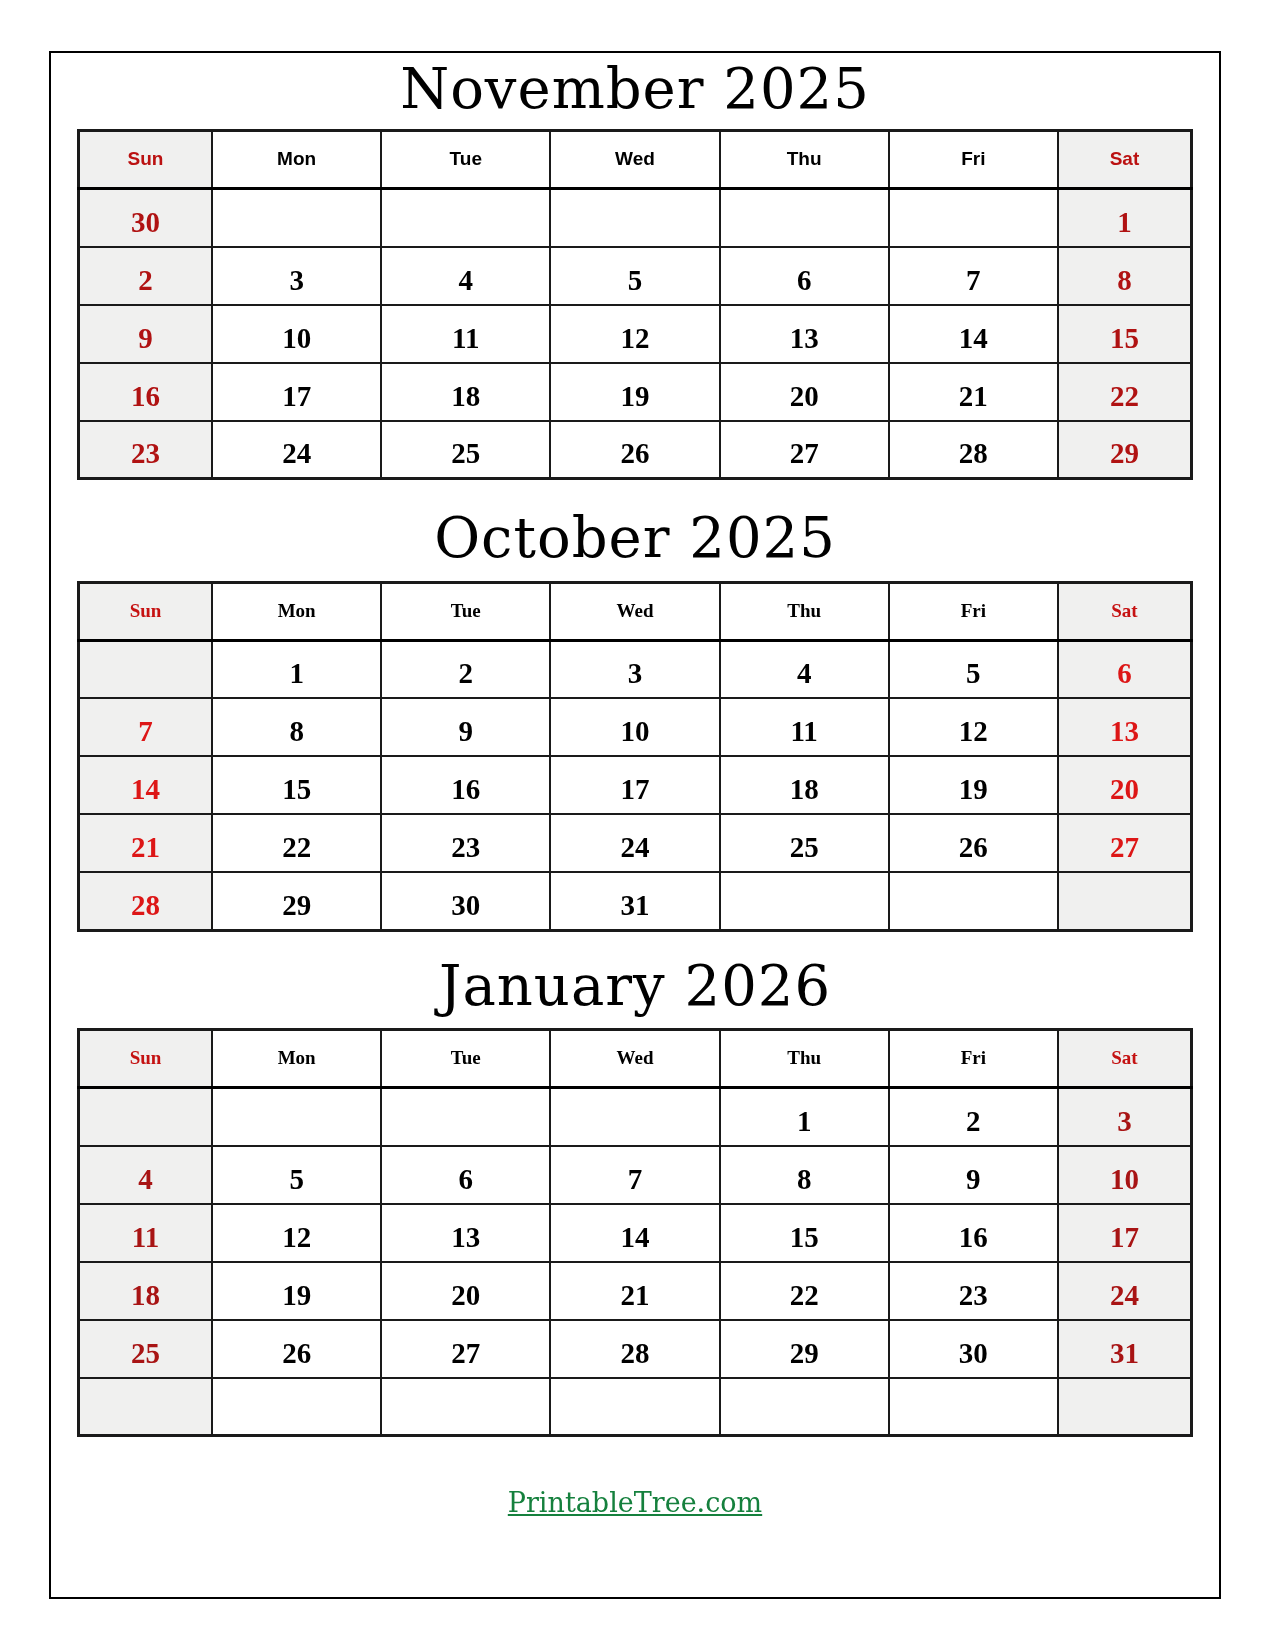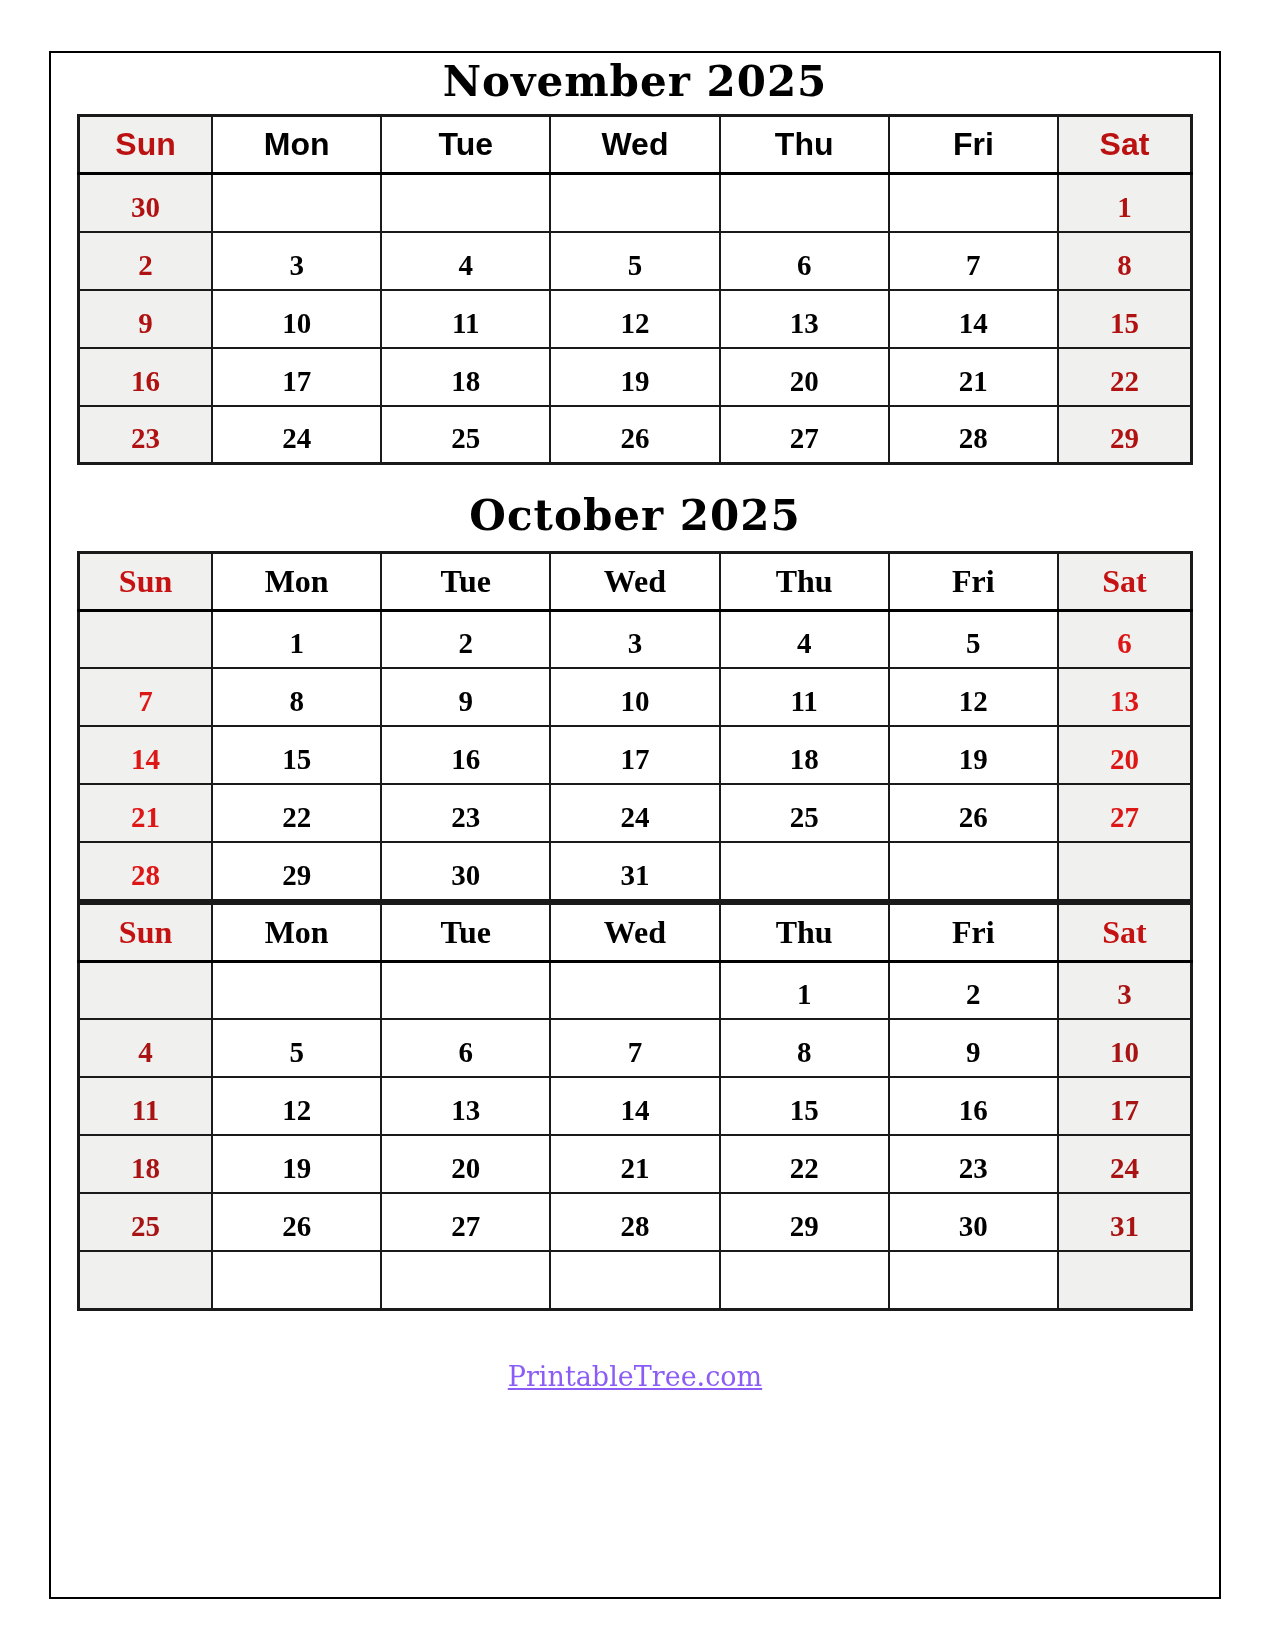--- a/index.html
+++ b/index.html
@@ -31,8 +31,8 @@
   .month-title {
     text-align: center;
     font-family: "DejaVu Serif", serif;
-    font-weight: bold;
-    font-size: 42px;
+    font-weight: normal;
+    font-size: 56px;
     line-height: 1.08;
     letter-spacing: 1px;
     margin: 0;

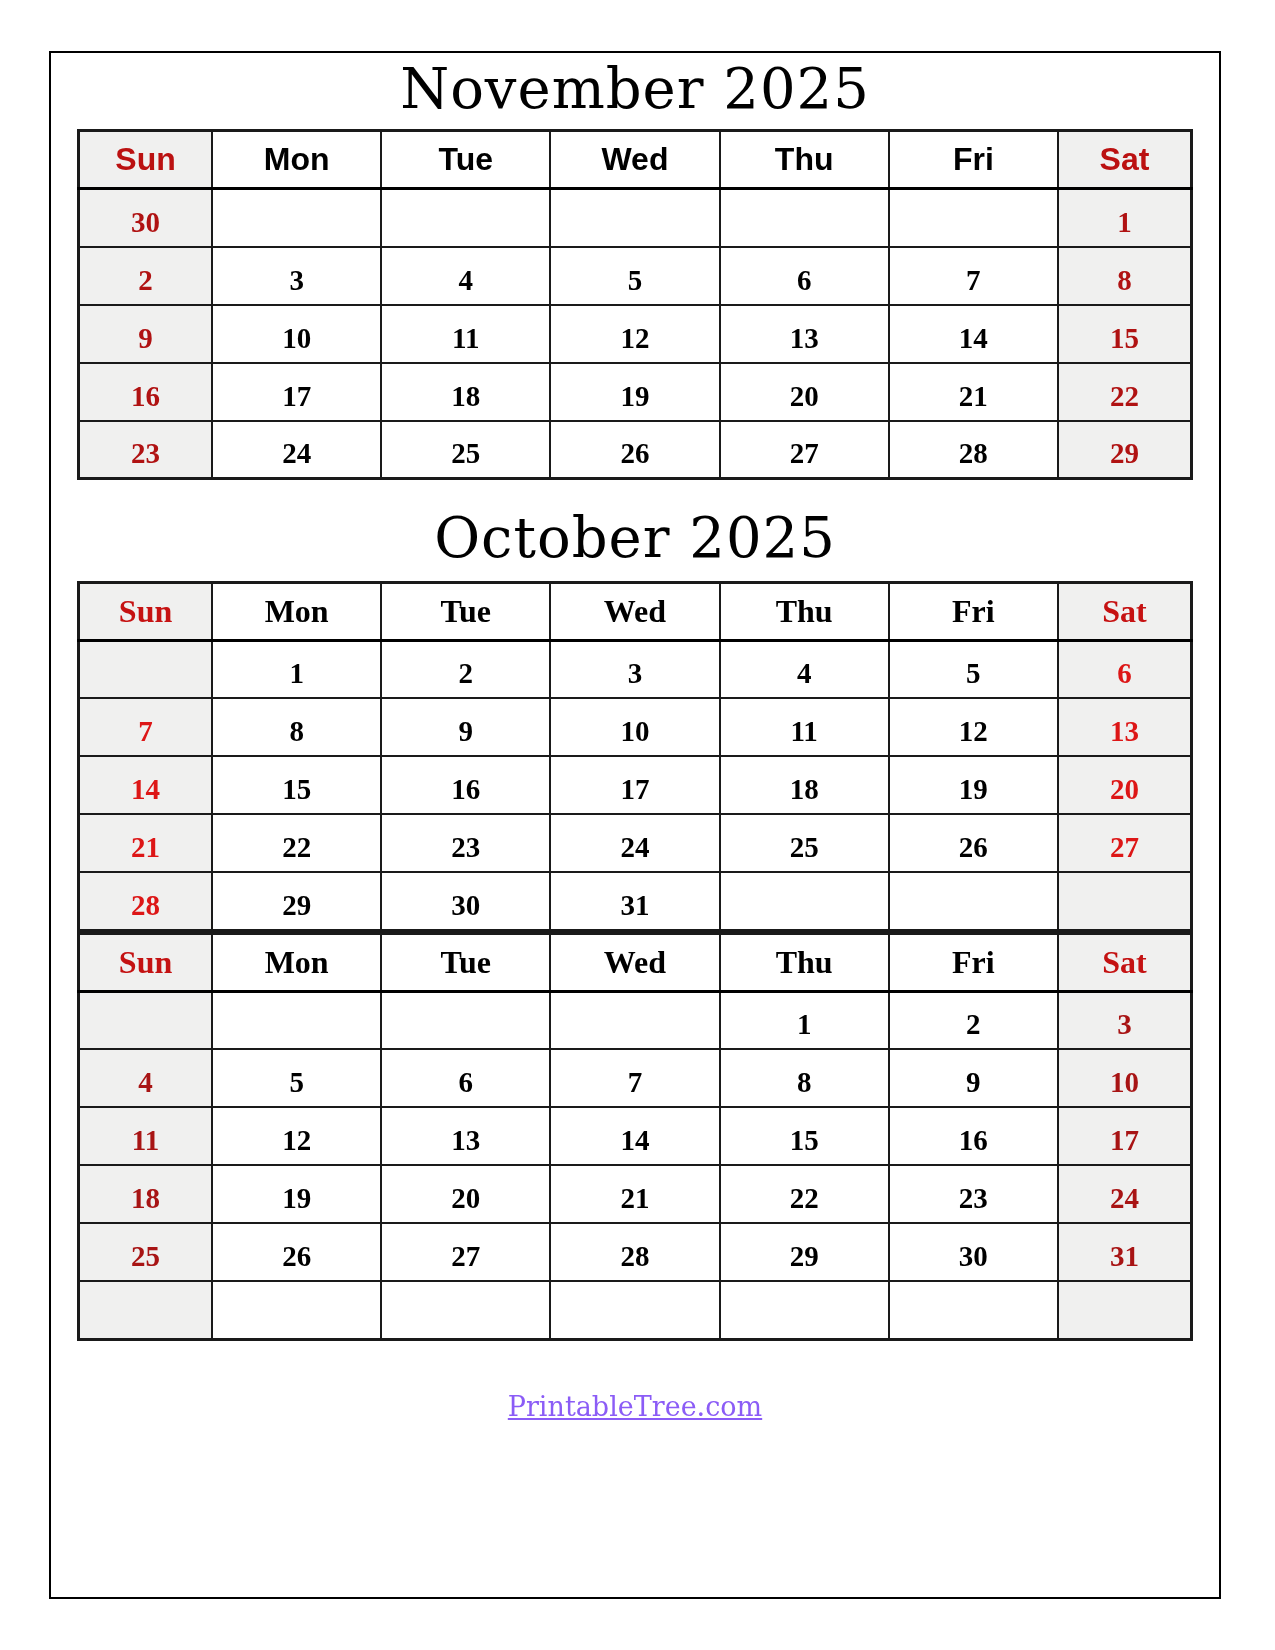--- a/index.html
+++ b/index.html
@@ -59,8 +59,8 @@
   table.cal thead th {
     border-bottom: 3px solid #000;
     font-weight: bold;
-    font-size: 32px;
-    padding-bottom: 9px;
+    font-size: 19px;
+    padding-bottom: 17px;
     height: 58px;
   }
   table.cal td {

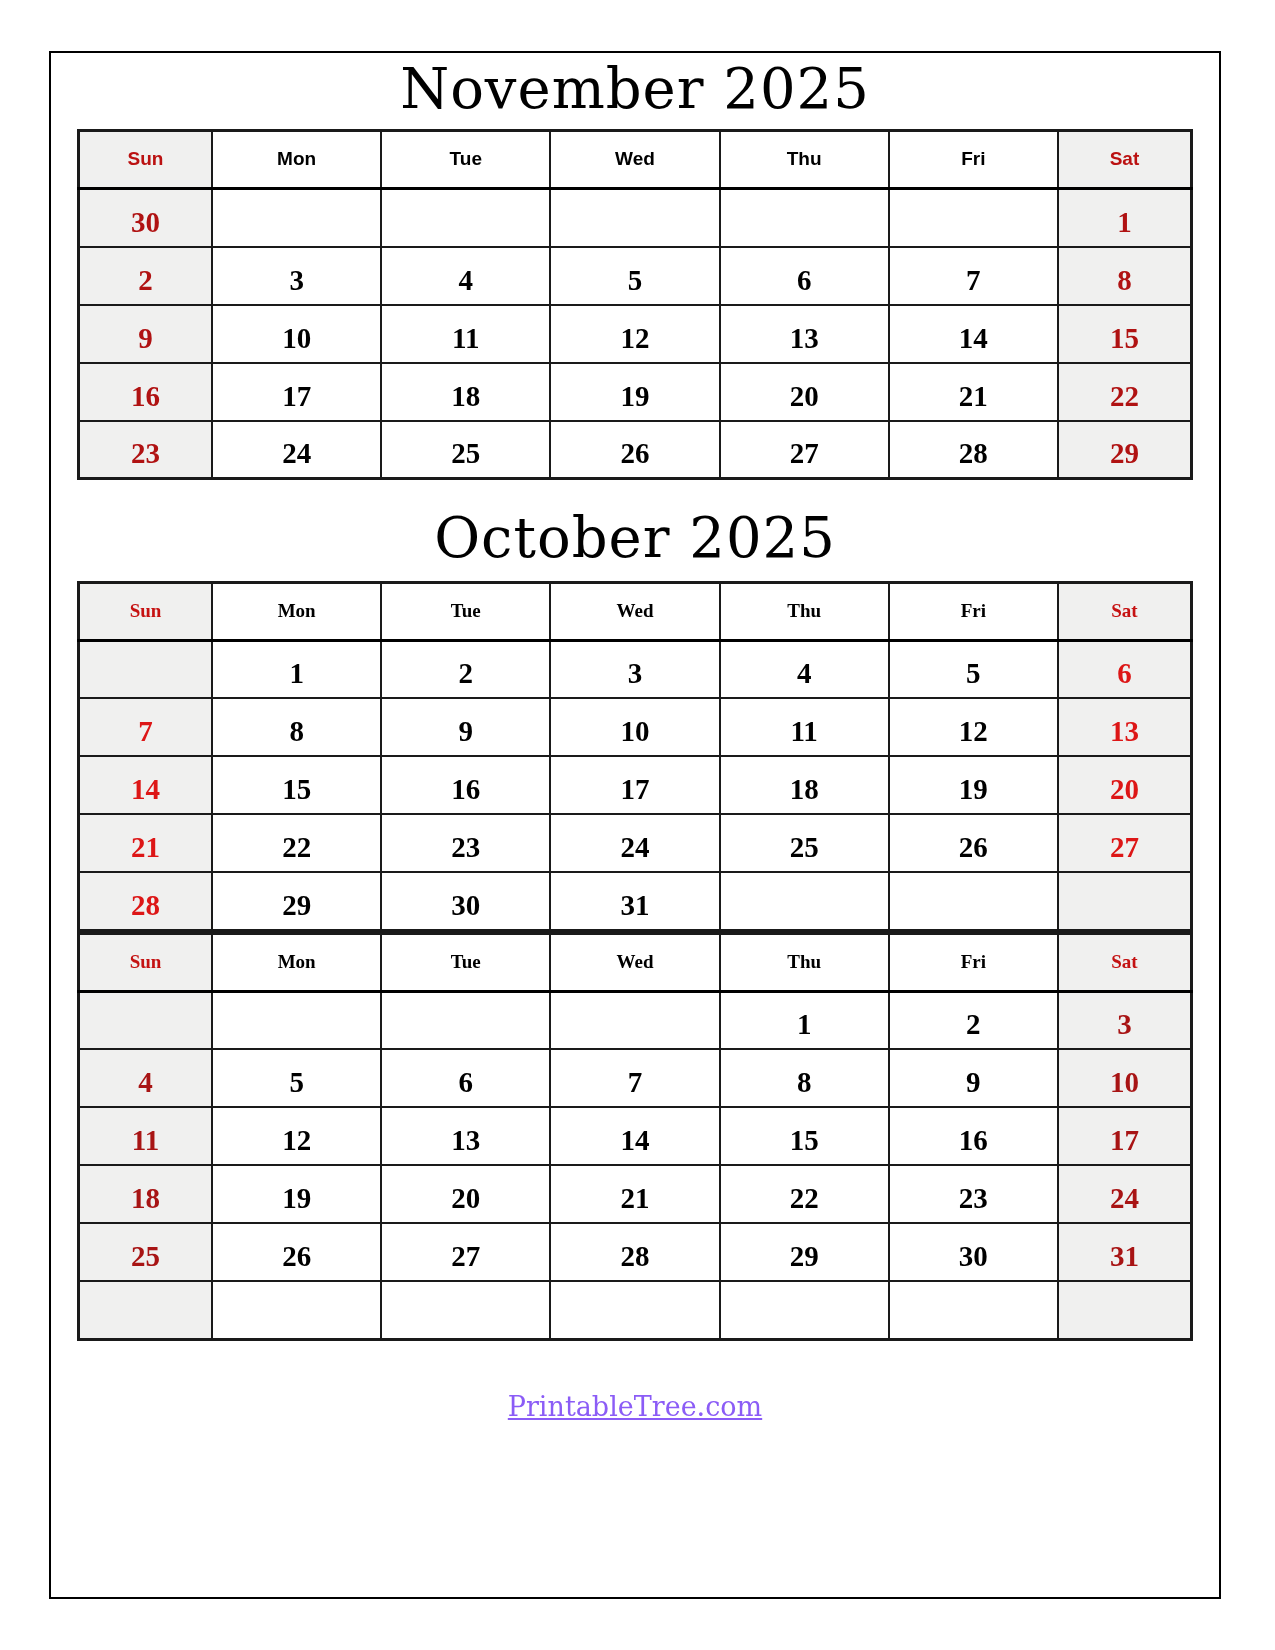--- a/index.html
+++ b/index.html
@@ -240,6 +240,7 @@
         </tbody>
     </table>
 
+    <h1 class="month-title t-jan">January 2026</h1>
     <table class="cal m-jan" style="--hdr-red: #c41212; --num-red: #a81414;">
       <colgroup>
         <col class="c-we">

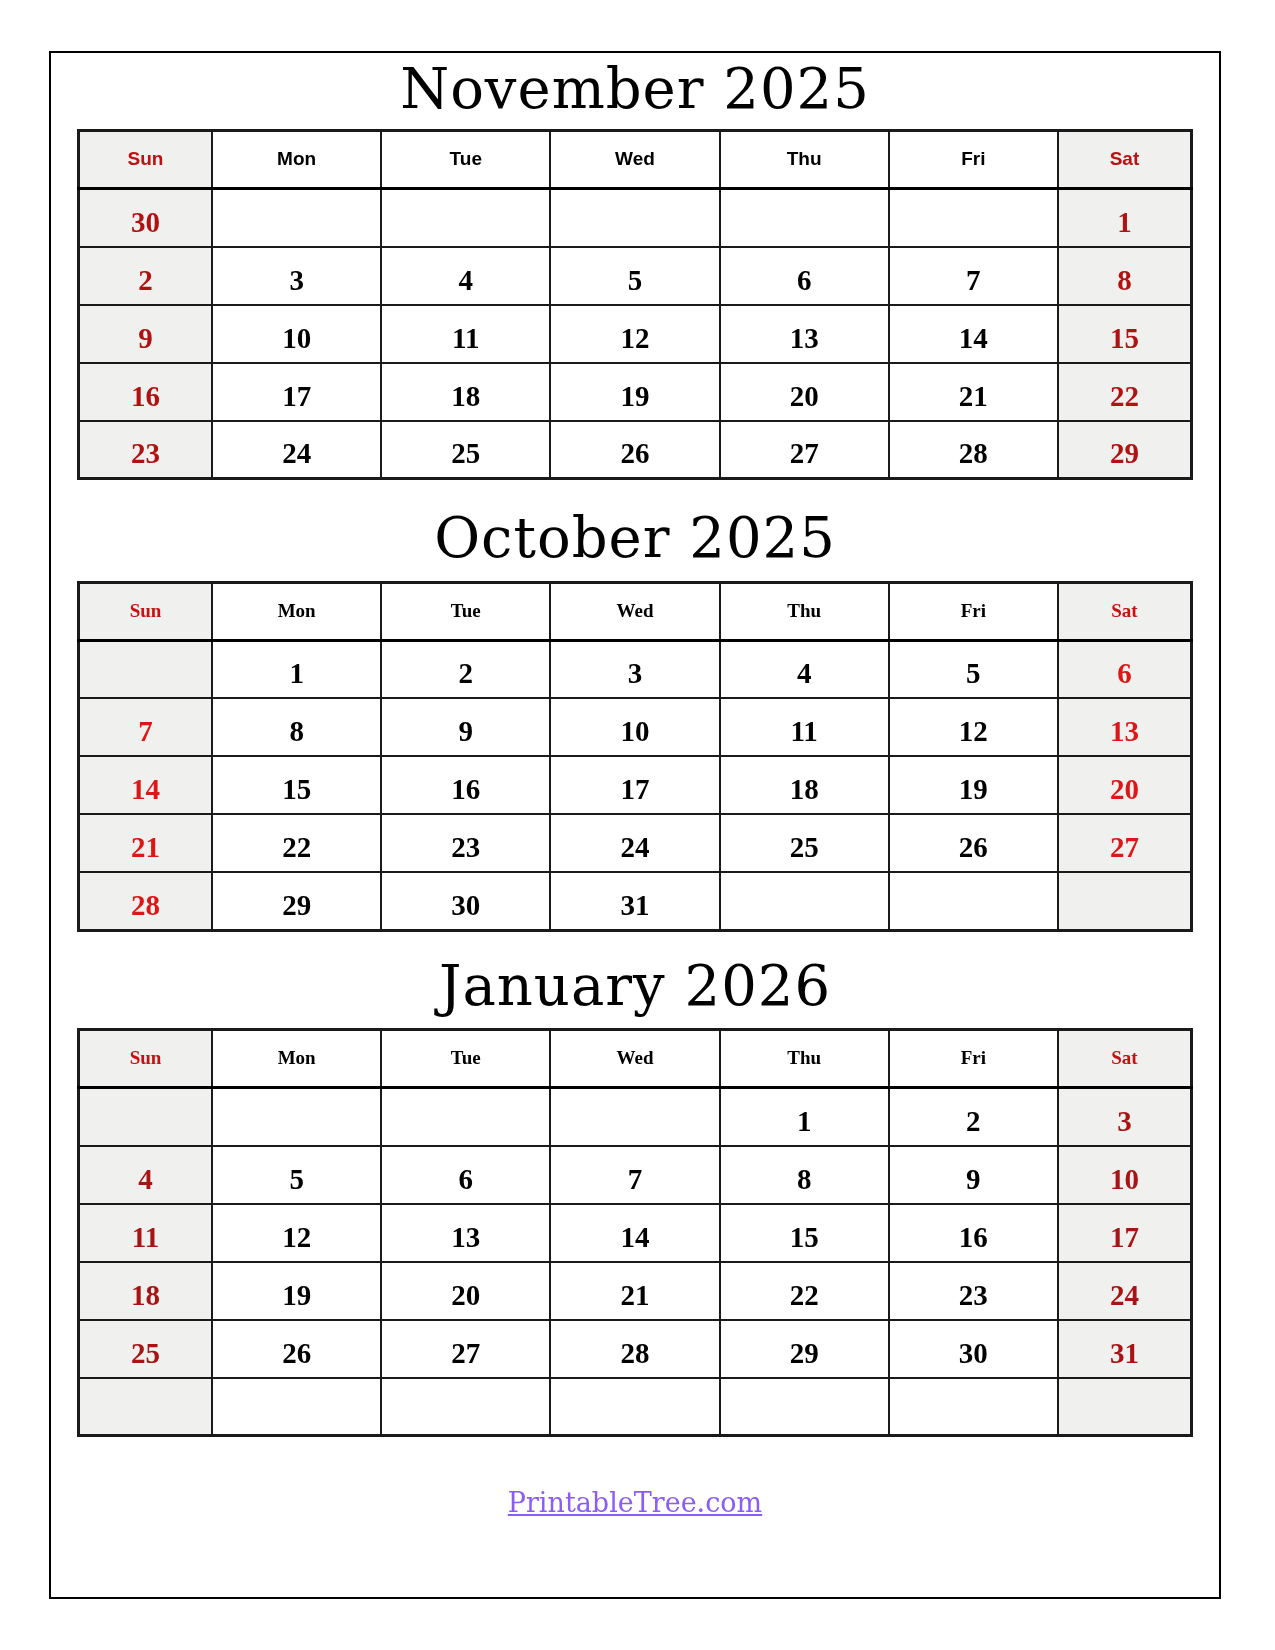--- a/index.html
+++ b/index.html
@@ -88,7 +88,7 @@
   .footer a {
     font-family: "DejaVu Serif", serif;
     font-size: 27px;
-    color: #8b5cf6;
+    color: #15803d;
     text-decoration: underline;
   }
 </style>

